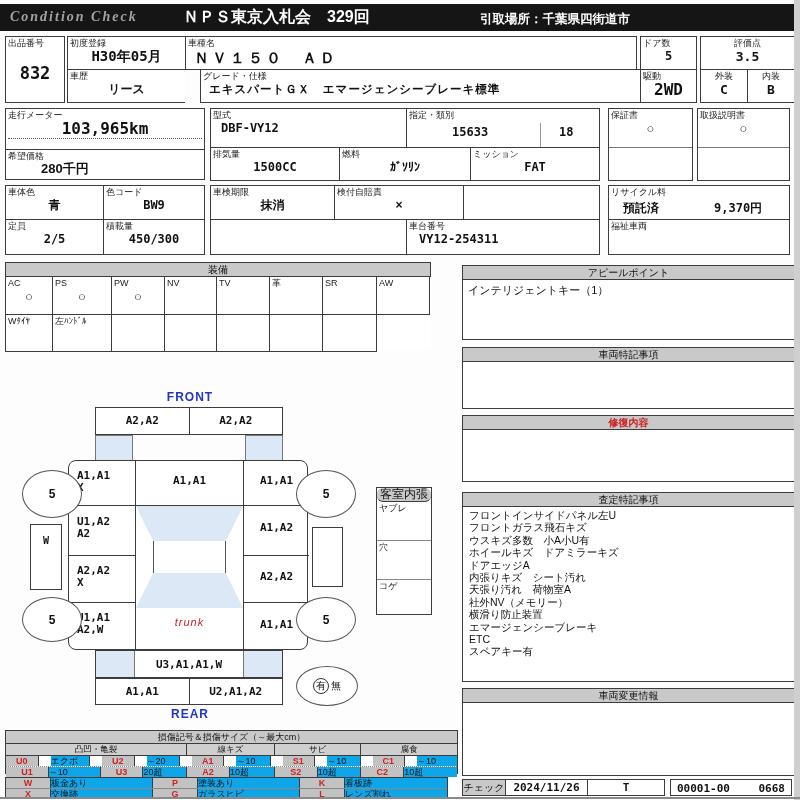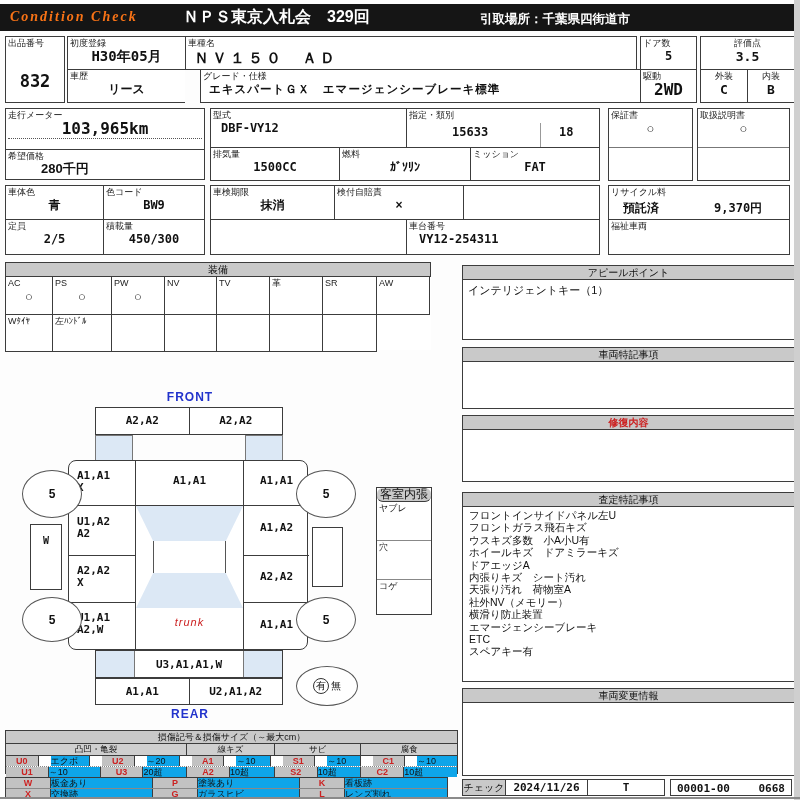--- a/index.html
+++ b/index.html
@@ -28,7 +28,7 @@
 <div id="sheet">
 
   <div class="abs" style="left:0;top:4px;width:800px;height:27px;background:#151515;">
-    <span class="abs" style="left:10px;top:5px;color:#f97316;font-style:italic;font-weight:bold;font-size:14px;letter-spacing:2px;font-family:'Liberation Serif',serif;">Condition  Check</span>
+    <span class="abs" style="left:10px;top:5px;color:#a3a3a3;font-style:italic;font-weight:bold;font-size:14px;letter-spacing:2px;font-family:'Liberation Serif',serif;">Condition  Check</span>
     <span class="abs" style="left:183px;top:3px;color:#fff;font-weight:bold;font-size:16px;">ＮＰＳ東京入札会　329回</span>
     <span class="abs" style="left:480px;top:7px;color:#fff;font-weight:bold;font-size:12.5px;">引取場所：千葉県四街道市</span>
   </div>

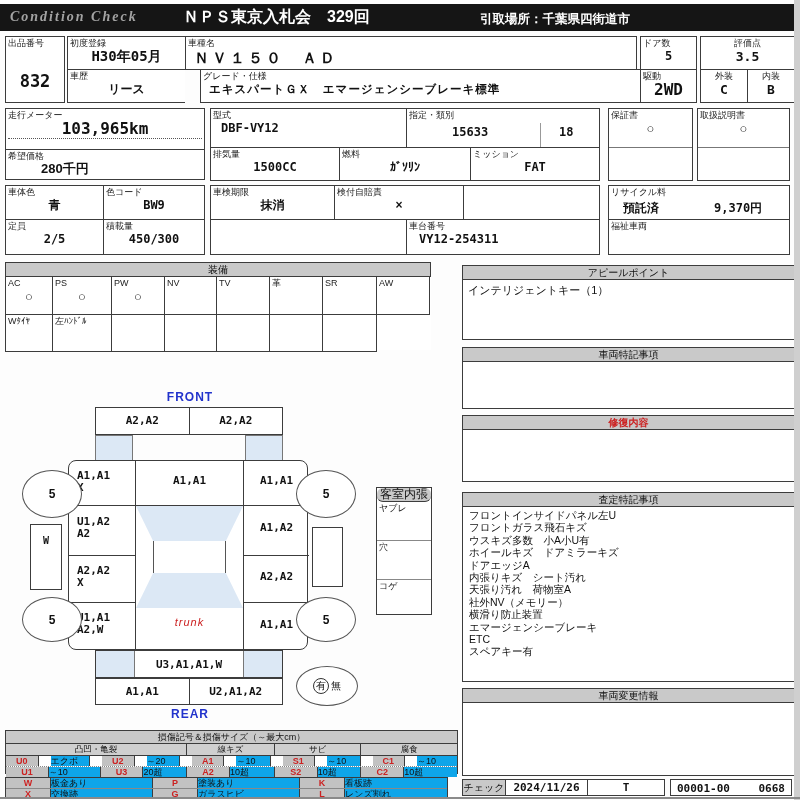--- a/index.html
+++ b/index.html
@@ -35,7 +35,7 @@
 
   <div class="box" style="left:5px;top:36px;width:60px;height:67px;">
     <div class="lbl">出品番号</div>
-    <div class="cval mono" style="font-size:17px;margin-top:25px;">832</div>
+    <div class="cval mono" style="font-size:17px;margin-top:17px;">832</div>
   </div>
 
   <div class="box" style="left:67px;top:36px;width:118px;height:34px;border-right:none;">

